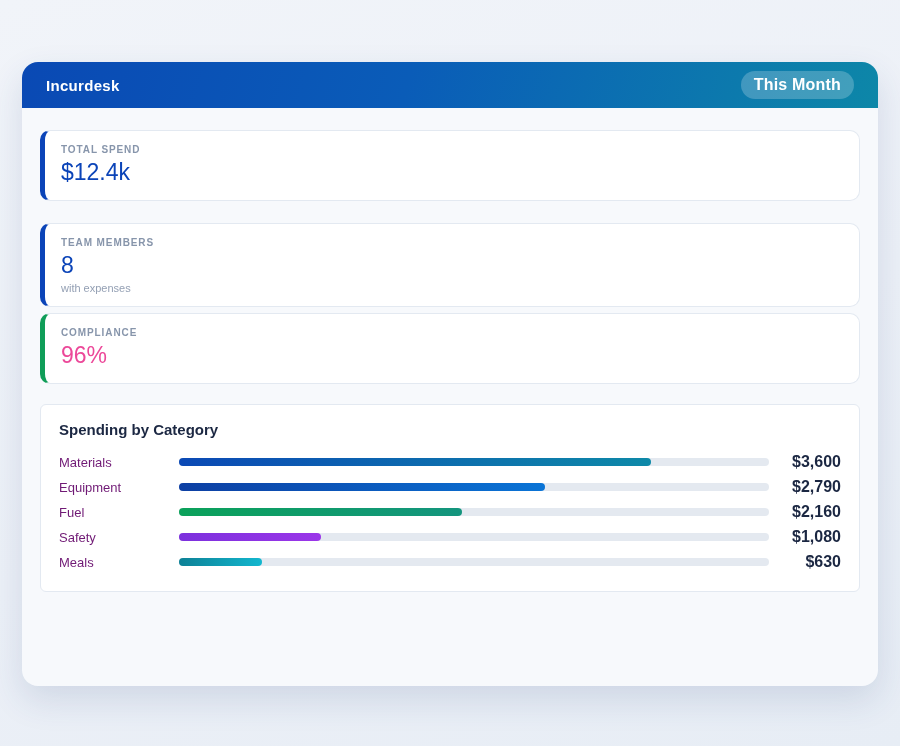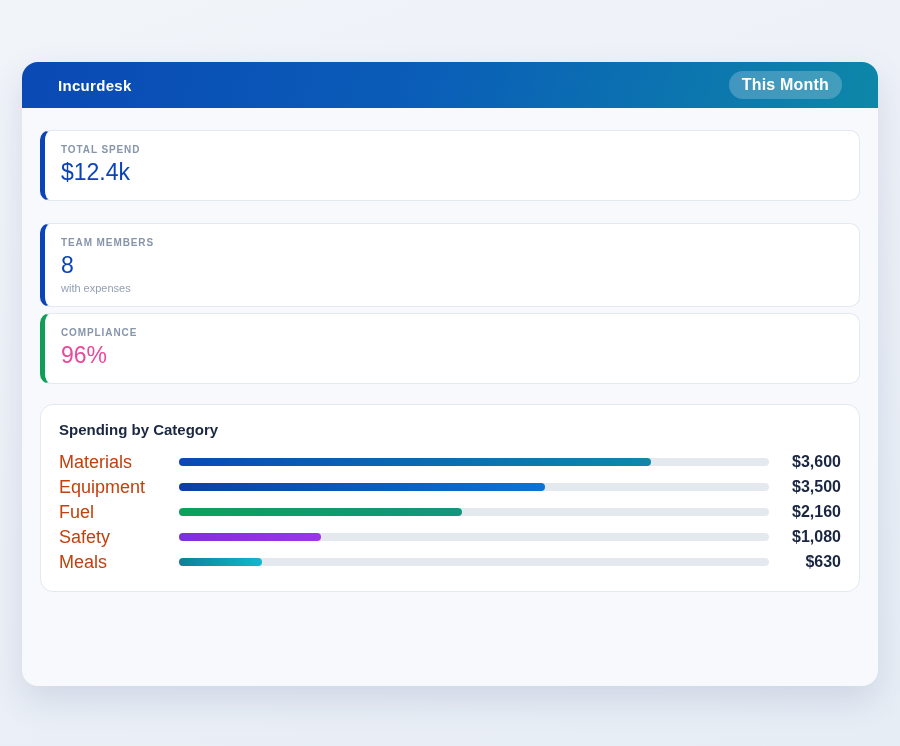--- a/index.html
+++ b/index.html
@@ -23,7 +23,7 @@
     display: flex;
     align-items: center;
     justify-content: space-between;
-    padding: 0 36px;
+    padding: 0 24px;
     background: linear-gradient(105deg, #0a49b4 0%, #0a5cb8 45%, #0d87a8 100%);
     border-radius: 16px 16px 0 0;
   }

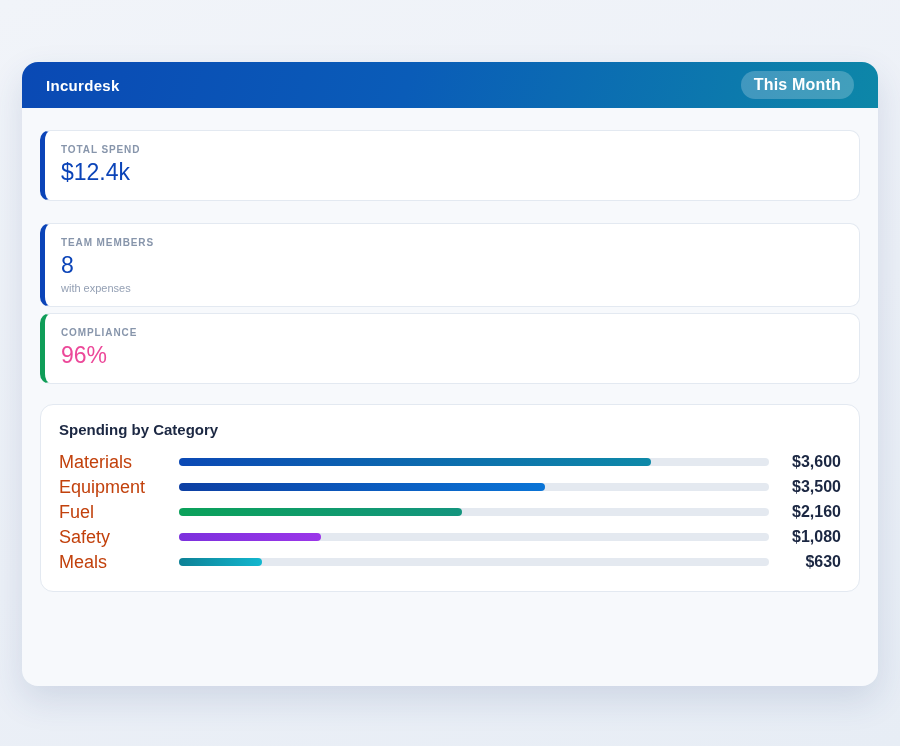--- a/index.html
+++ b/index.html
@@ -76,7 +76,7 @@
   .spend-card {
     background: #ffffff;
     border: 1px solid #e3e9f1;
-    border-radius: 13px;
+    border-radius: 6px;
     padding: 16px 18px 16px 18px;
     margin-top: 20px;
   }

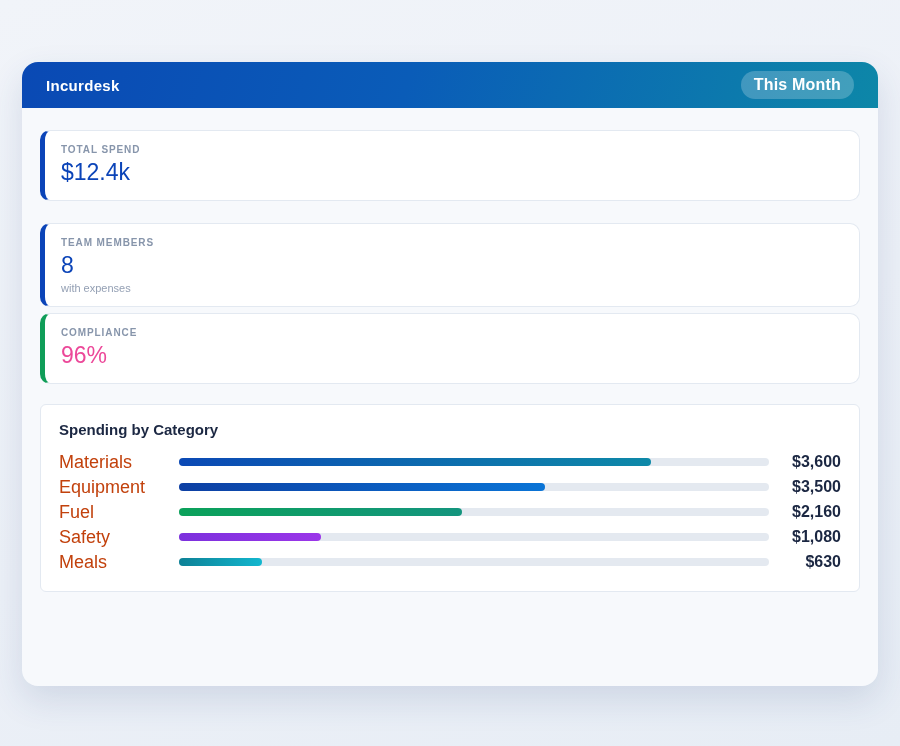--- a/index.html
+++ b/index.html
@@ -93,8 +93,8 @@
   }
   .cat-label {
     width: 120px;
-    font-size: 18px;
-    color: #c2410c;
+    font-size: 13px;
+    color: #701a75;
   }
   .cat-track {
     flex: 1;

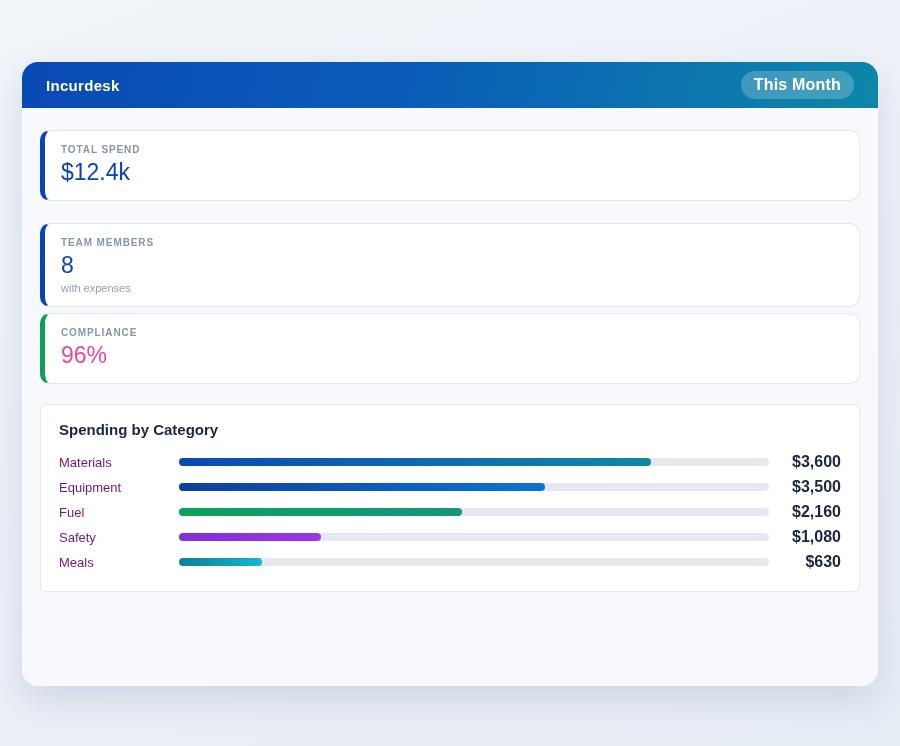--- a/index.html
+++ b/index.html
@@ -162,7 +162,7 @@
             <div class="cat-track" style="background: rgb(228, 233, 240);">
               <div class="cat-fill" style="width: 62%; background: linear-gradient(90deg, rgb(13, 63, 163), rgb(10, 116, 214));"></div>
             </div>
-            <div class="cat-value">$3,500</div>
+            <div class="cat-value">$2,790</div>
           </div>
           <div class="cat-row">
             <div class="cat-label">Fuel</div>

